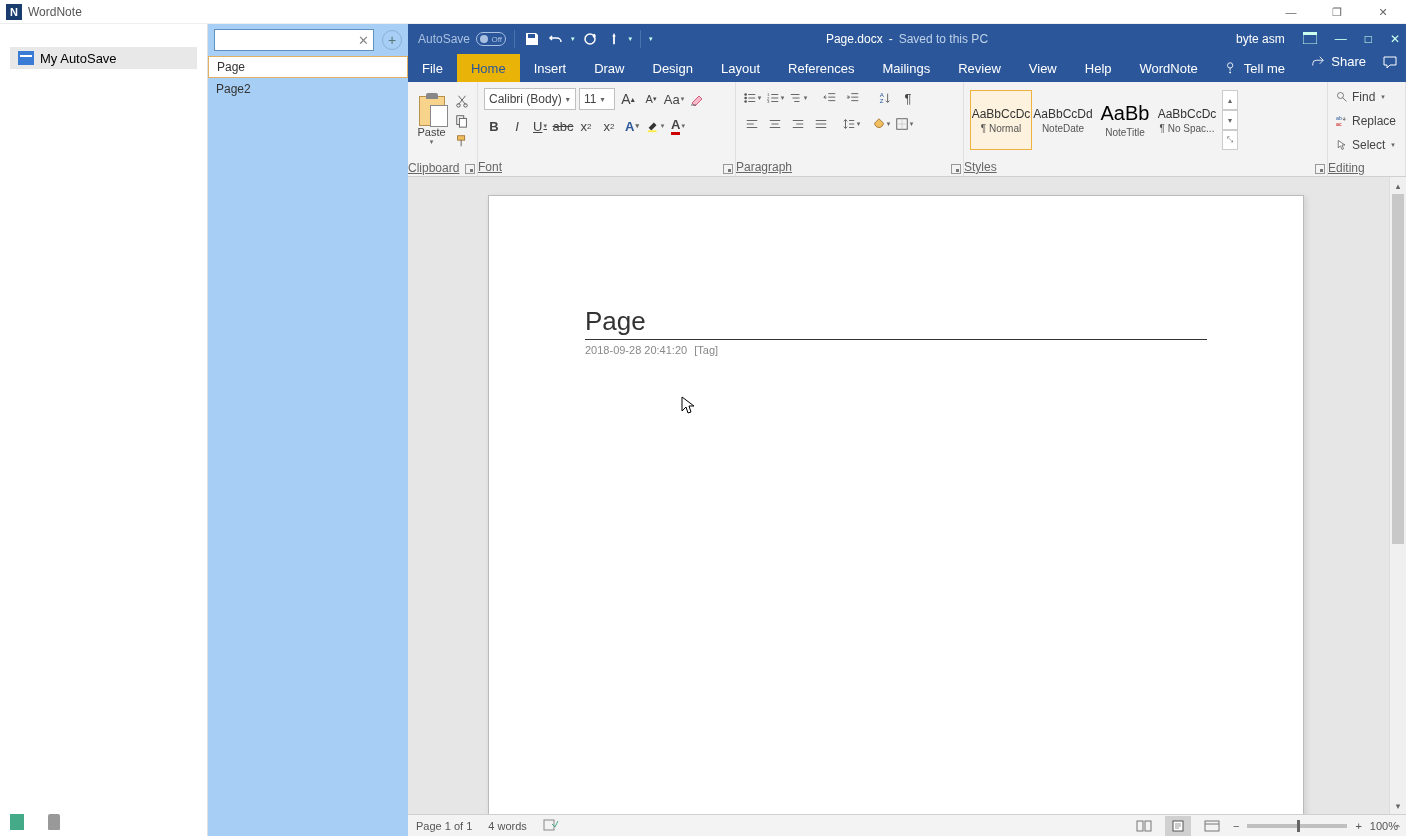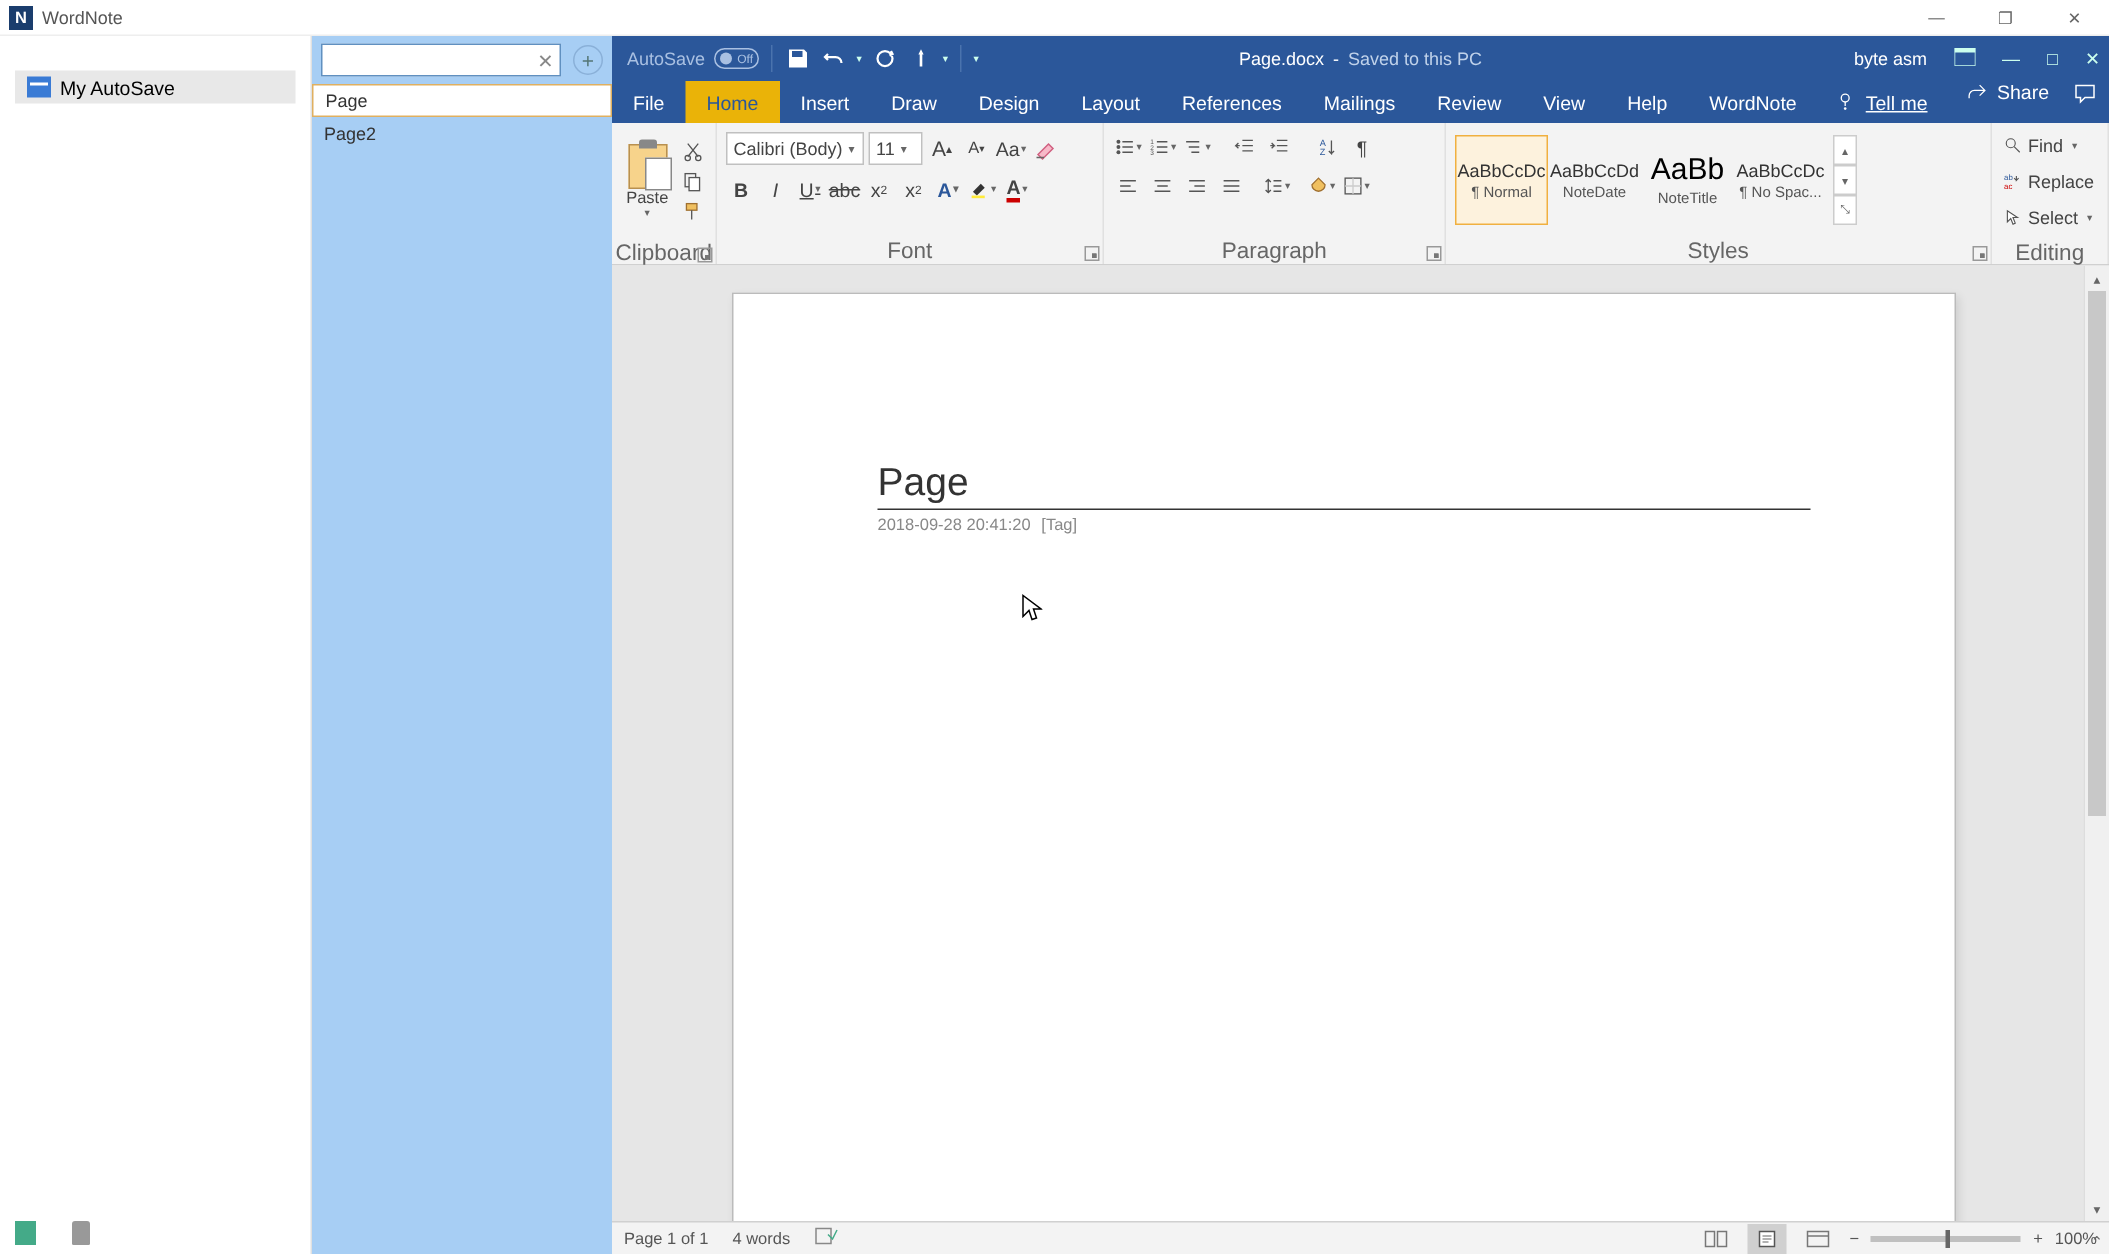--- a/index.html
+++ b/index.html
@@ -53,7 +53,7 @@
 .rtab { padding: 0 14px; display: flex; align-items: center; cursor: default; }
 .rtab.active { background: #eab308; color: #2b579a; }
 .rtab.file { background: #2b579a; }
-.tellme { display: flex; align-items: center; gap: 6px; padding: 0 12px; text-decoration: underline; }
+.tellme { display: flex; align-items: center; gap: 6px; padding: 0 12px; }
 .tellme svg { width: 14px; height: 14px; }
 .share { position: absolute; right: 40px; display: flex; align-items: center; gap: 6px; }
 .comments-ic { position: absolute; right: 8px; display:flex; align-items:center; }

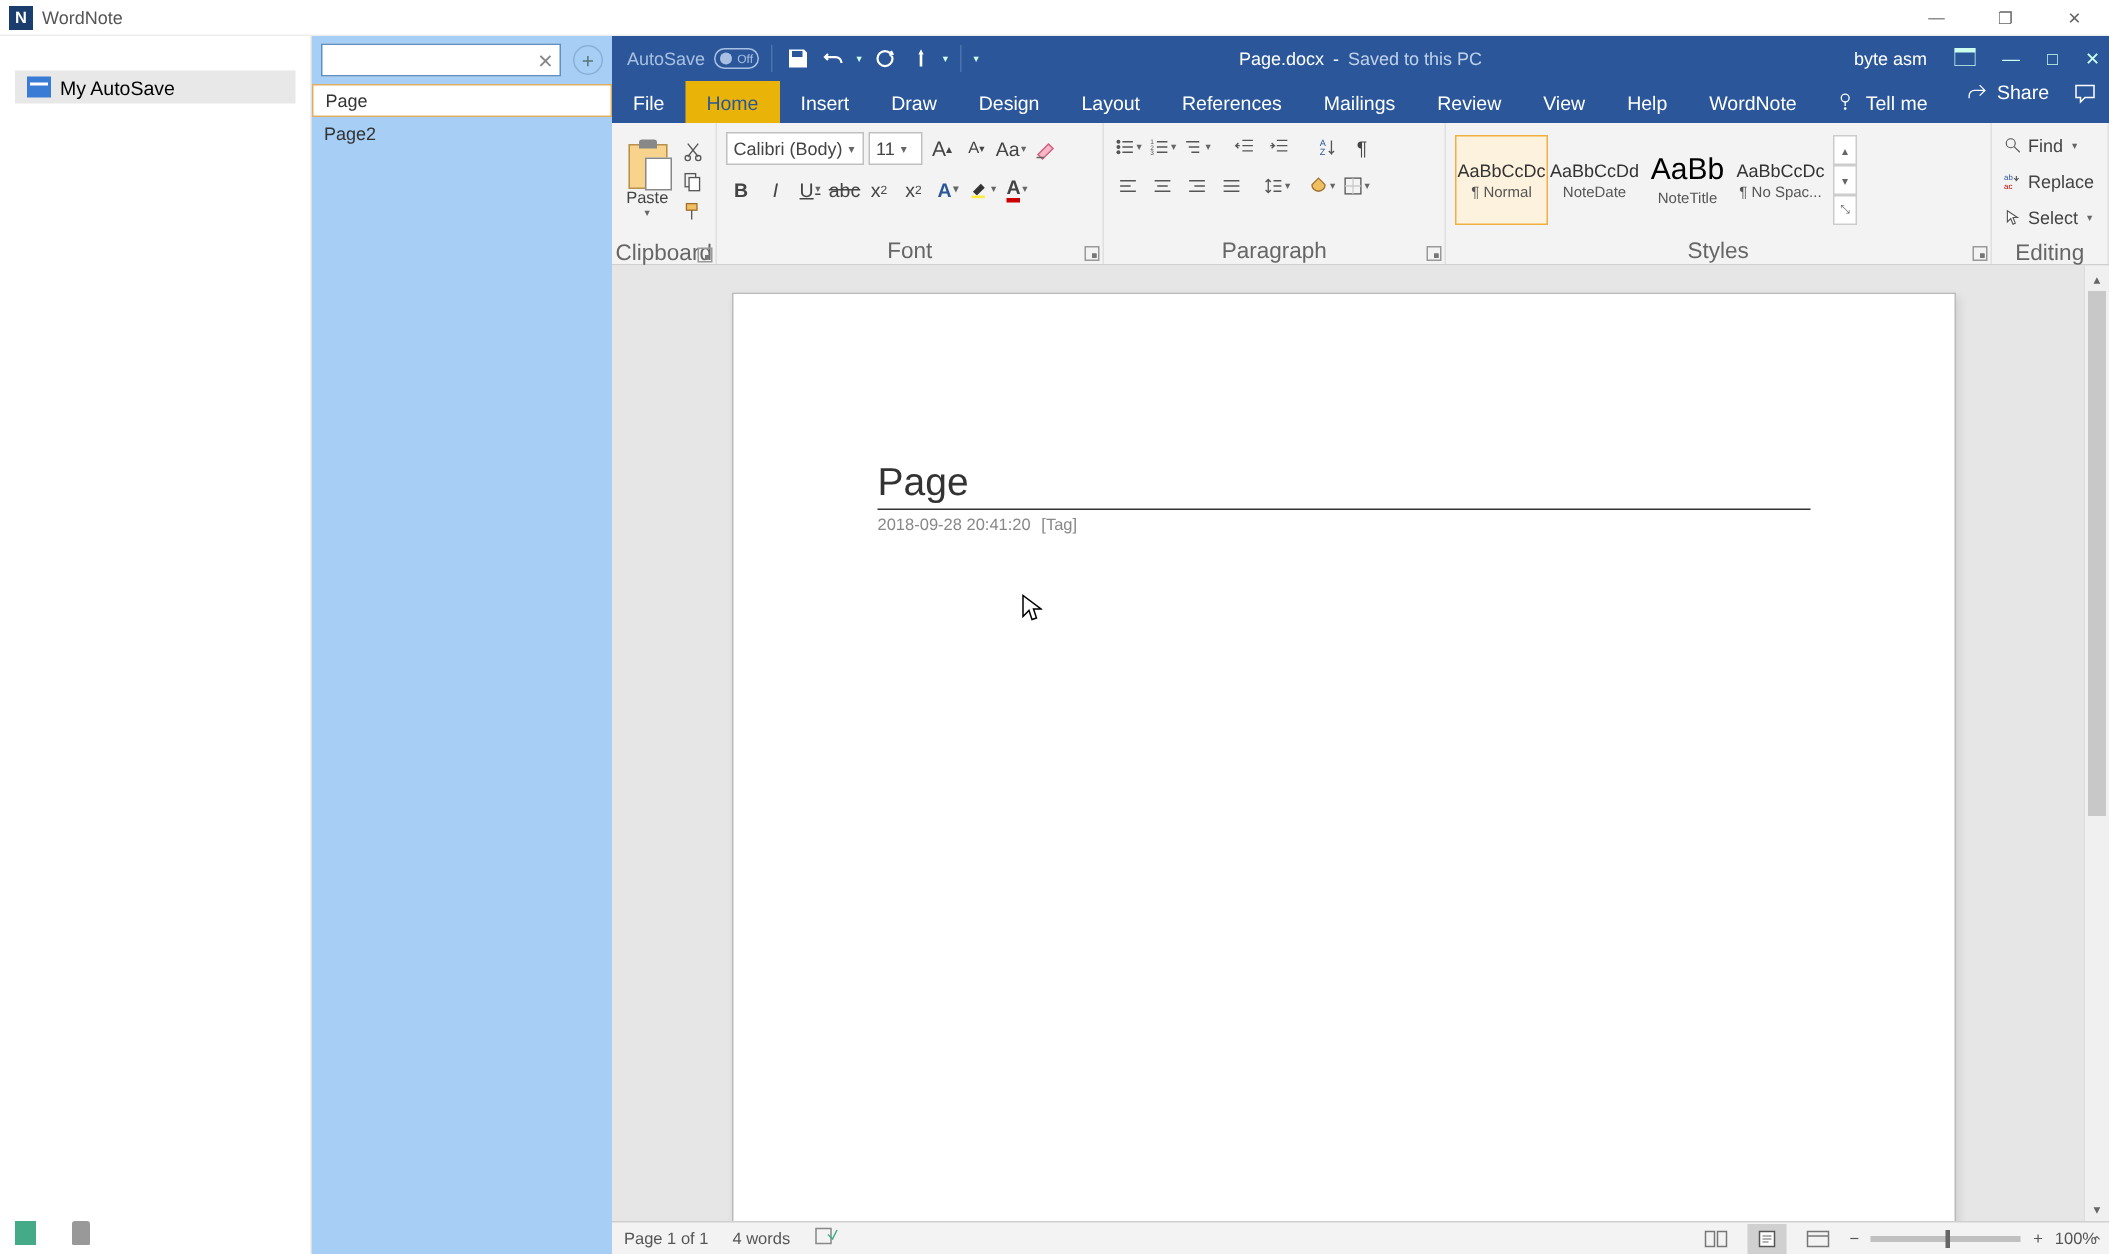--- a/index.html
+++ b/index.html
@@ -62,7 +62,7 @@
 .ribbon { height: 95px; background: #f3f3f3; border-bottom: 1px solid #d0d0d0; display: flex; font-size: 11px; color: #444; }
 .rgroup { border-right: 1px solid #e0e0e0; display: flex; flex-direction: column; }
 .rgroup .body { flex: 1; display: flex; align-items: center; padding: 4px 6px; gap: 4px; }
-.rgroup .label { height: 18px; display: flex; align-items: center; justify-content: center; font-size: 15px; color: #666; position: relative; }
+.rgroup .label { height: 18px; display: flex; align-items: center; justify-content: flex-start; font-size: 12px; color: #666; position: relative; text-decoration: underline; }
 .rgroup .label .dlg { position: absolute; right: 2px; bottom: 2px; width: 10px; height: 10px; border: 1px solid #999; }
 .rgroup .label .dlg::after { content:""; position:absolute; right:1px; bottom:1px; border-right:3px solid #777; border-bottom:3px solid #777; width:0; height:0;}
 

